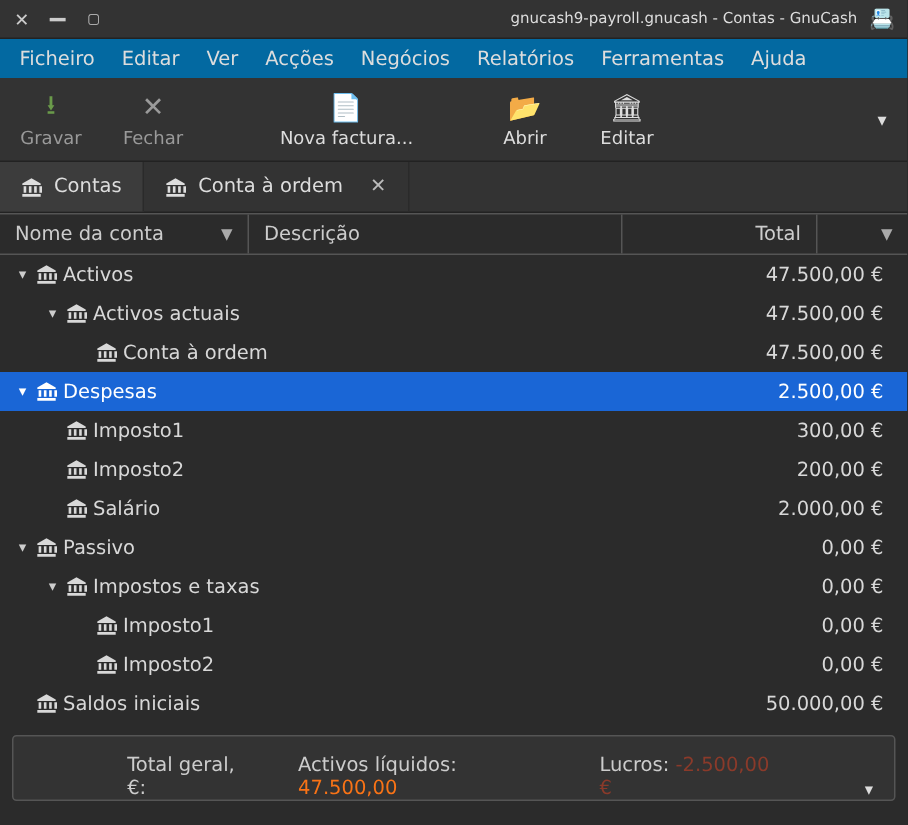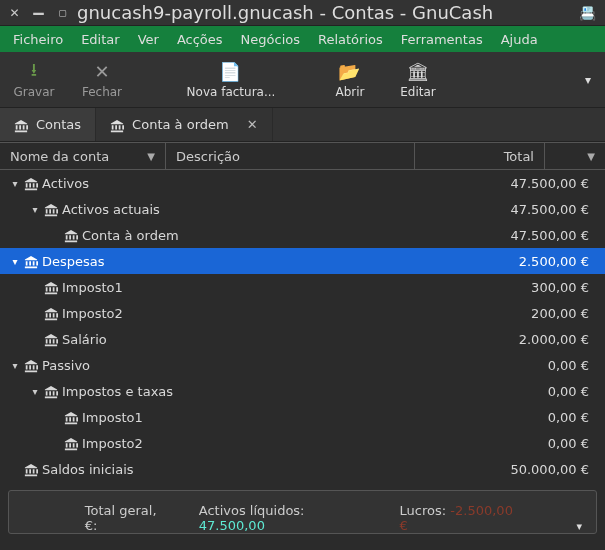--- a/index.html
+++ b/index.html
@@ -20,7 +20,7 @@
   .titlebar{display:flex;align-items:center;height:26px;background:#333;border-bottom:1px solid #222;}
   .titlebar .wbuttons{display:flex;gap:11px;padding:0 8px;}
   .titlebar .wbtn{width:13px;height:13px;display:flex;align-items:center;justify-content:center;color:#ccc;font-size:12px;font-weight:bold;}
-  .titlebar .title{flex:1;text-align:left;color:#ddd;font-size:18px;}
+  .titlebar .title{flex:1;text-align:right;color:#ddd;font-size:10px;}
   .titlebar .tray{padding:0 8px;font-size:14px;}
   
   

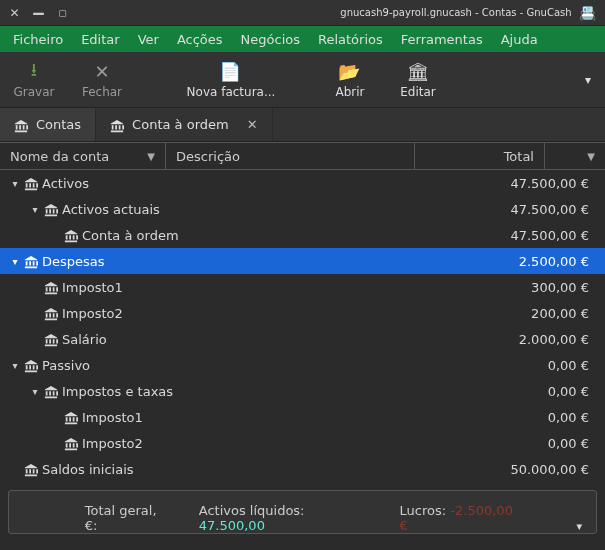--- a/index.html
+++ b/index.html
@@ -24,7 +24,7 @@
   .titlebar .tray{padding:0 8px;font-size:14px;}
   
   
-  .menubar{display:flex;align-items:center;height:26px;background:#15803d;padding:0 4px;gap:0;}
+  .menubar{display:flex;align-items:center;height:26px;background:#0369a1;padding:0 4px;gap:0;}
   .menubar .mitem{padding:4px 9px;color:#ddd;cursor:pointer;}
   
   

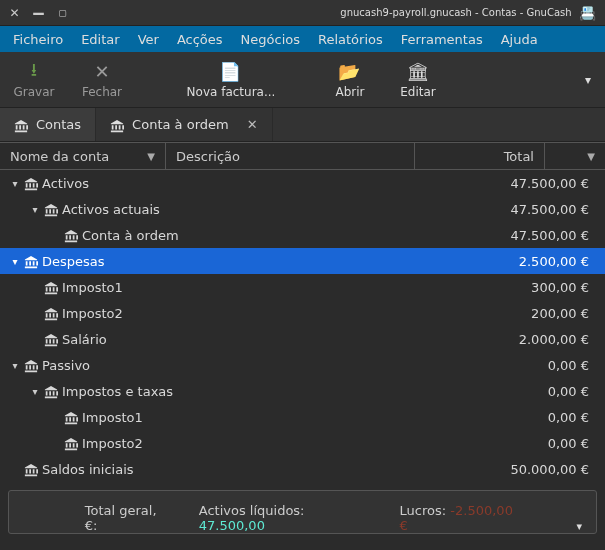--- a/index.html
+++ b/index.html
@@ -66,7 +66,7 @@
   
   .summary{height:44px;margin:8px;border:1px solid #555;border-radius:3px;background:#333;display:flex;align-items:flex-end;padding:0 14px;gap:26px;font-size:13px;}
   .summary .slabel{color:#ccc;}
-  .summary .sval{color:#5eead4;}
+  .summary .sval{color:#f97316;}
   .summary .sneg{color:var(--red);}
   .summary .sspacer{flex:1;}
   .summary::before{content:"";width:36px;}

